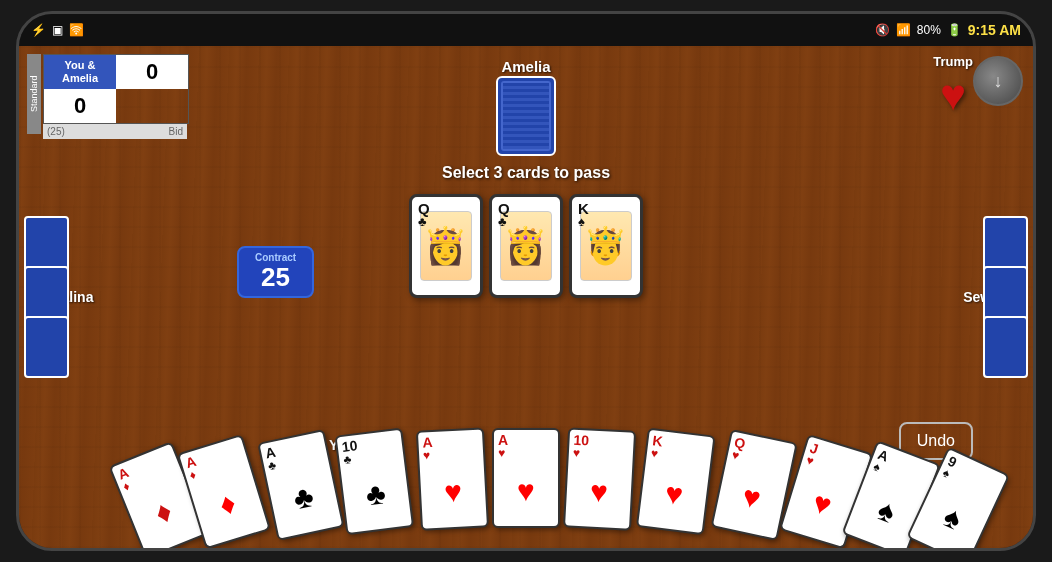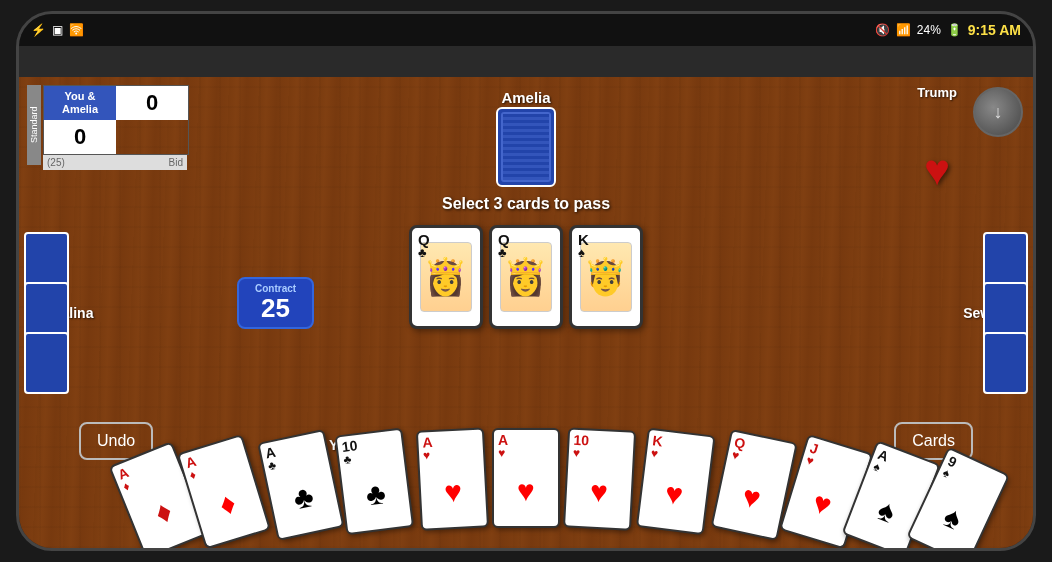--- a/index.html
+++ b/index.html
@@ -490,7 +490,7 @@
     <div class="status-right">
       <span class="status-icon">🔇</span>
       <span class="status-icon">📶</span>
-      <span class="status-icon">24%</span>
+      <span class="status-icon">80%</span>
       <span class="status-icon">🔋</span>
       <span class="status-time">9:15 AM</span>
     </div>

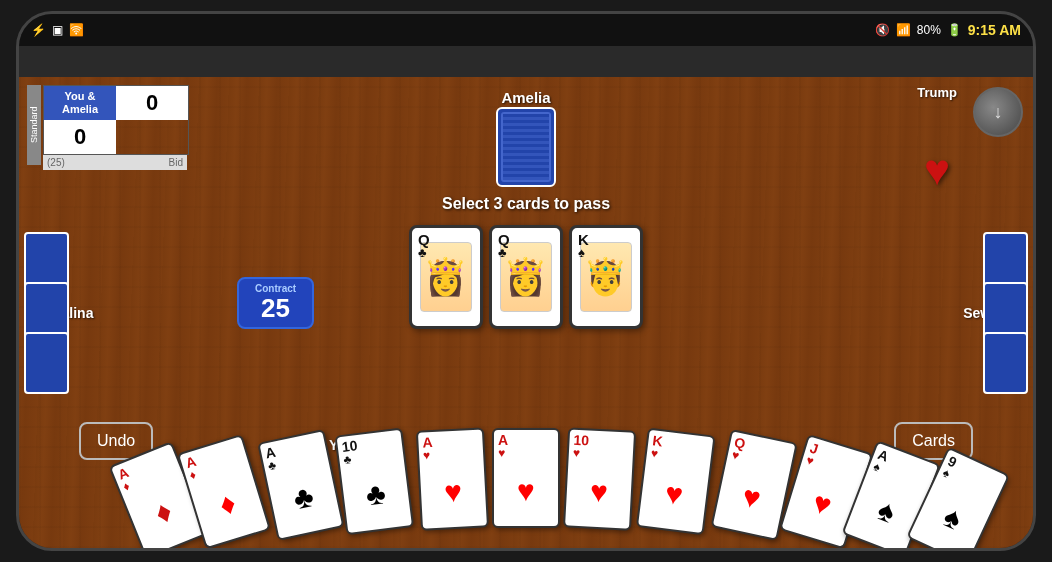--- a/index.html
+++ b/index.html
@@ -78,7 +78,6 @@
       background-color: #7a3b10;
       position: relative;
       overflow: hidden;
-      margin-top: 31px;
     }
 
     

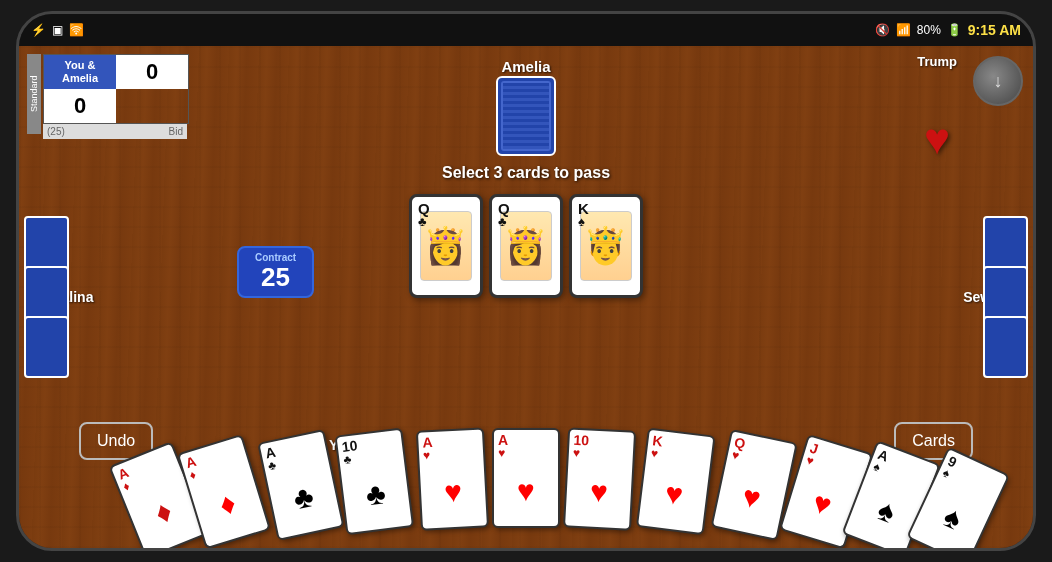--- a/index.html
+++ b/index.html
@@ -168,11 +168,10 @@
     .trump-area {
       position: absolute;
       top: 8px;
-      right: 76px;
+      right: 60px;
       display: flex;
       flex-direction: column;
       align-items: center;
-      gap: 44px;
     }
     .trump-label {
       color: #fff;

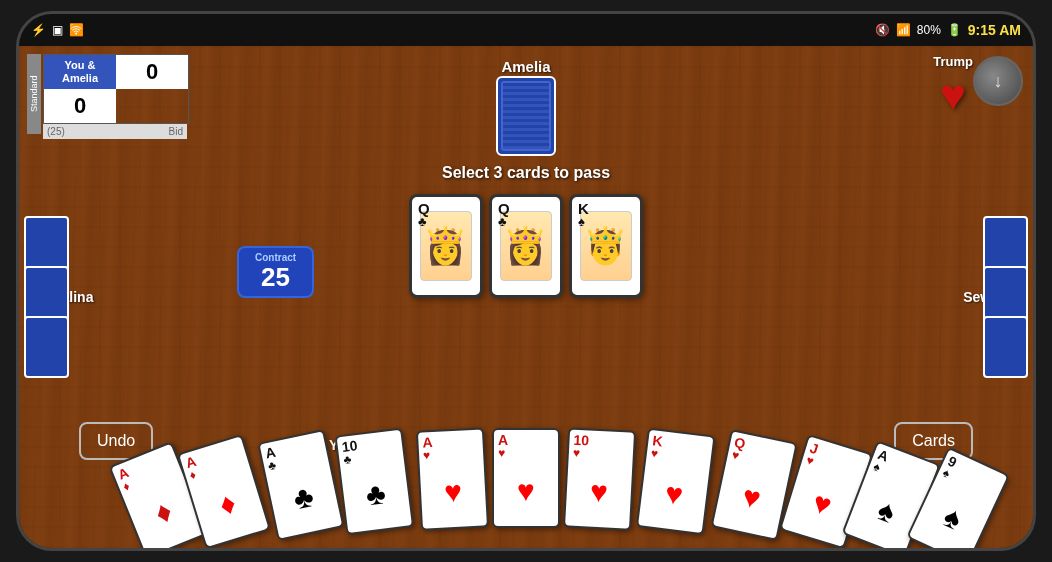--- a/index.html
+++ b/index.html
@@ -587,7 +587,6 @@
     <div class="player-you">You</div>
 
 
-    <button class="undo-btn">Undo</button>
 
     <button class="hint-btn">Cards</button>
 

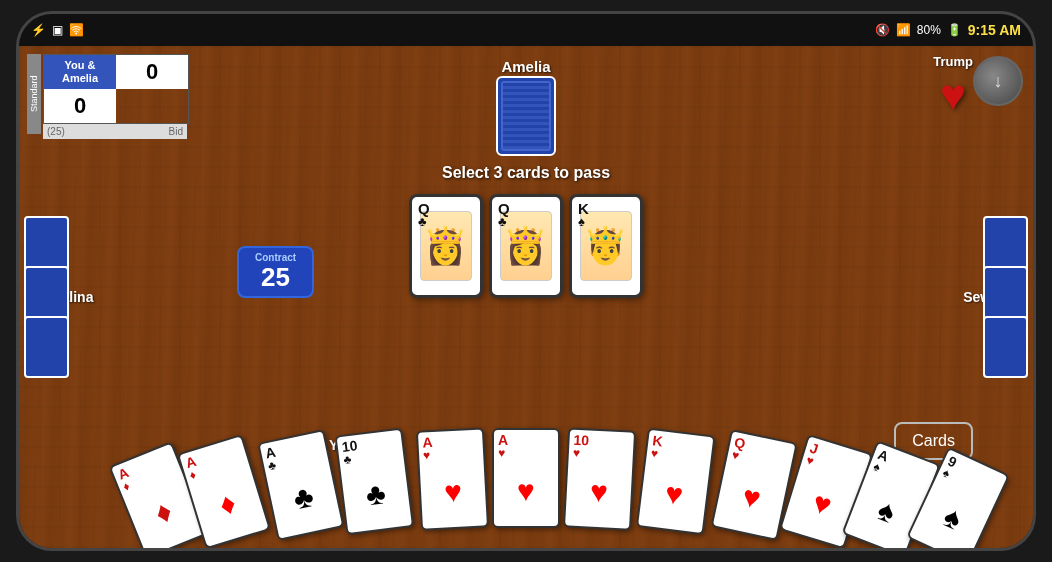--- a/index.html
+++ b/index.html
@@ -588,7 +588,7 @@
 
 
 
-    <button class="hint-btn">Cards</button>
+    <button class="hint-btn">Undo</button>
 
     <div class="player-hand">
 

